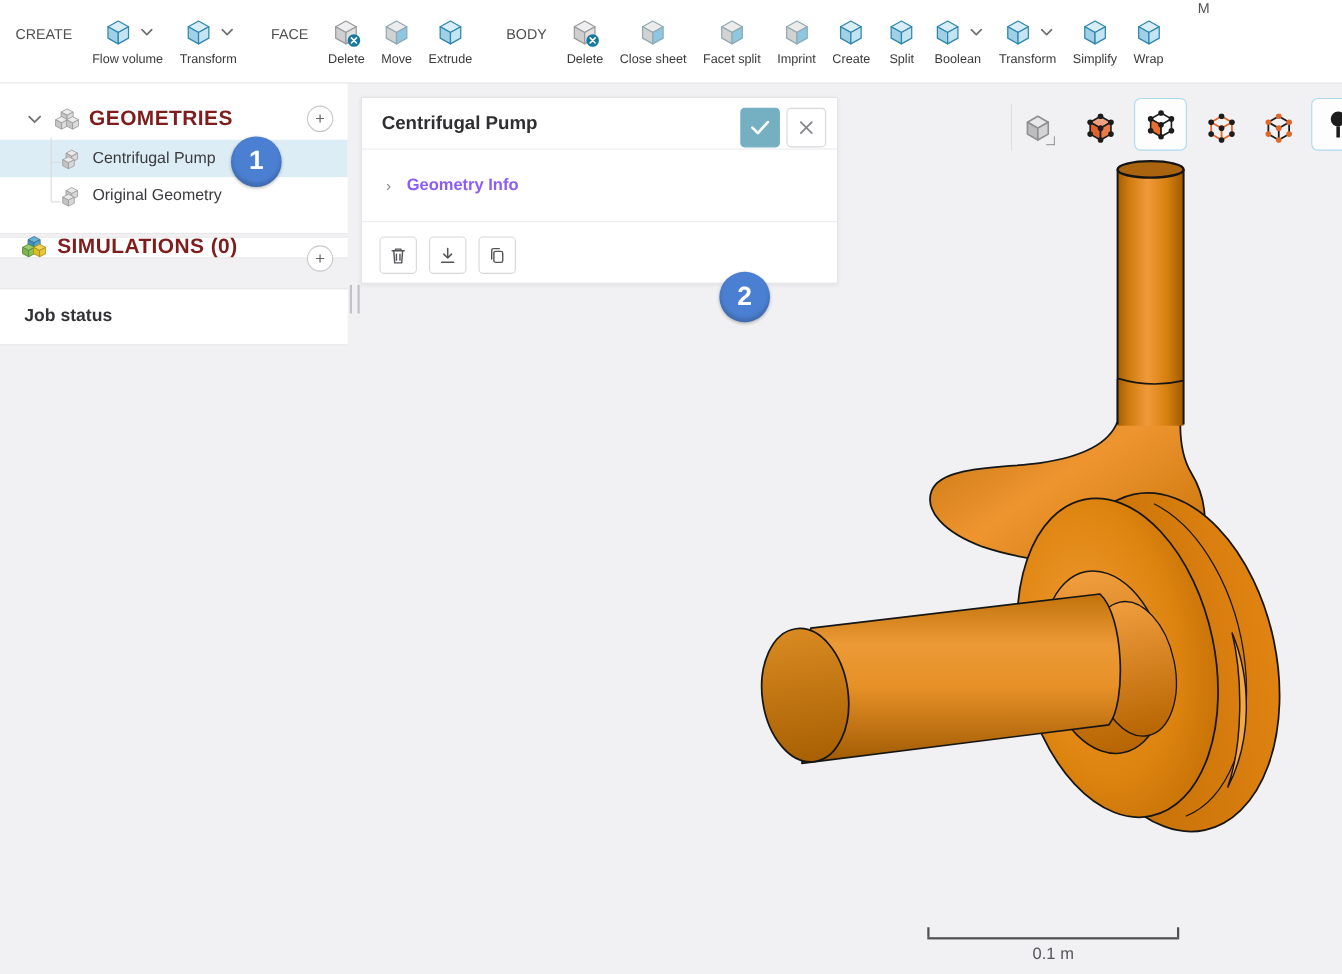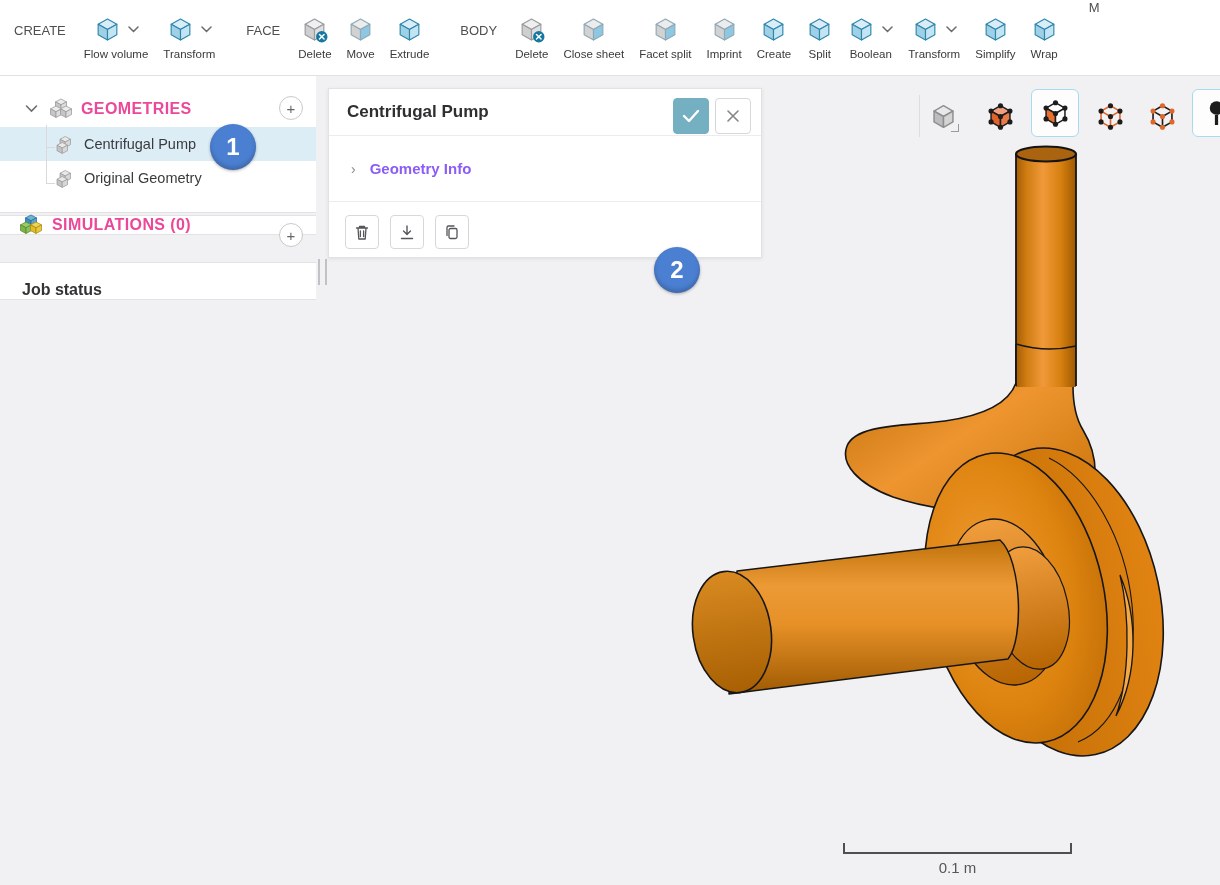--- a/index.html
+++ b/index.html
@@ -26,7 +26,7 @@
   .tree-header{height:37px;margin-top:14px;display:flex;align-items:center;position:relative;padding-left:25px;}
   .tree-chevron{margin-right:12px;}
   .tree-ico{margin-right:9px;display:flex;}
-  .tree-title{font-size:16px;font-weight:bold;color:#ec4899;letter-spacing:.4px;}
+  .tree-title{font-size:19px;font-weight:bold;color:#7f1d1d;letter-spacing:.4px;}
   .plus-btn{position:absolute;right:13px;top:6px;width:24px;height:24px;border-radius:50%;
             border:1px solid #c9c9cc;background:#fff;color:#666;font-size:15px;line-height:21px;
             text-align:center;padding:0;cursor:pointer;}

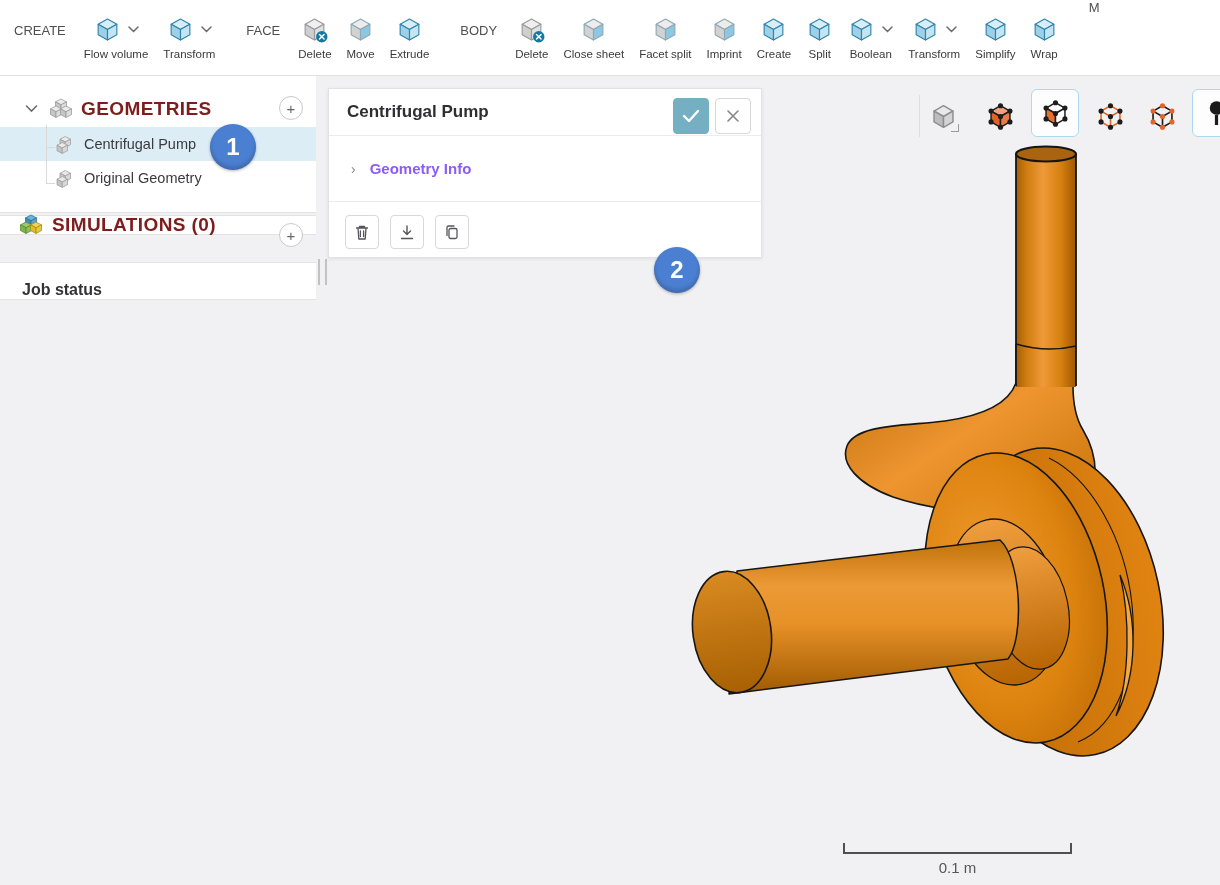--- a/index.html
+++ b/index.html
@@ -38,7 +38,7 @@
   #sim-block{top:139px;height:20px;border-top:1px solid #e3e3e6;}
   .sim-row{height:100%;display:flex;align-items:center;padding-left:20px;position:relative;}
   .sim-row .tree-ico{margin-right:10px;}
-  #job-block{top:186px;height:38px;border-top:1px solid #e3e3e6;display:flex;align-items:flex-end;padding-left:22px;}
+  #job-block{top:186px;height:52px;border-top:1px solid #e3e3e6;display:flex;align-items:center;padding-left:22px;}
   #job-label{font-size:16px;font-weight:bold;color:#333336;}
   #resize-grip{position:absolute;left:318px;top:259px;width:5px;height:26px;
                border-left:2px solid #c2c2c6;border-right:2px solid #c2c2c6;cursor:col-resize;}

